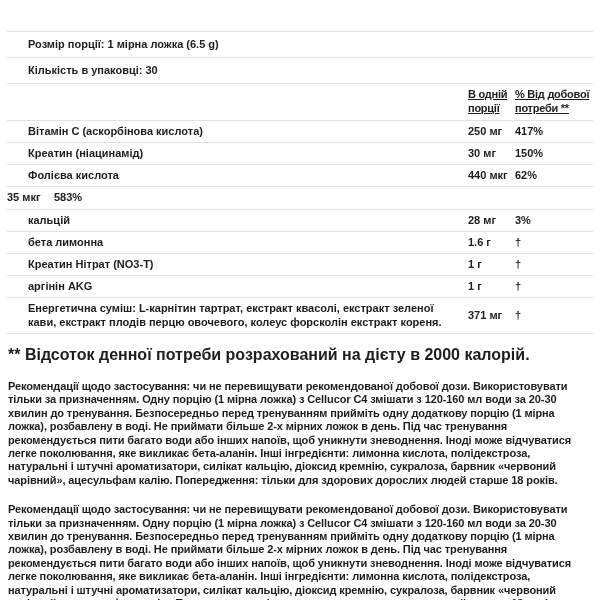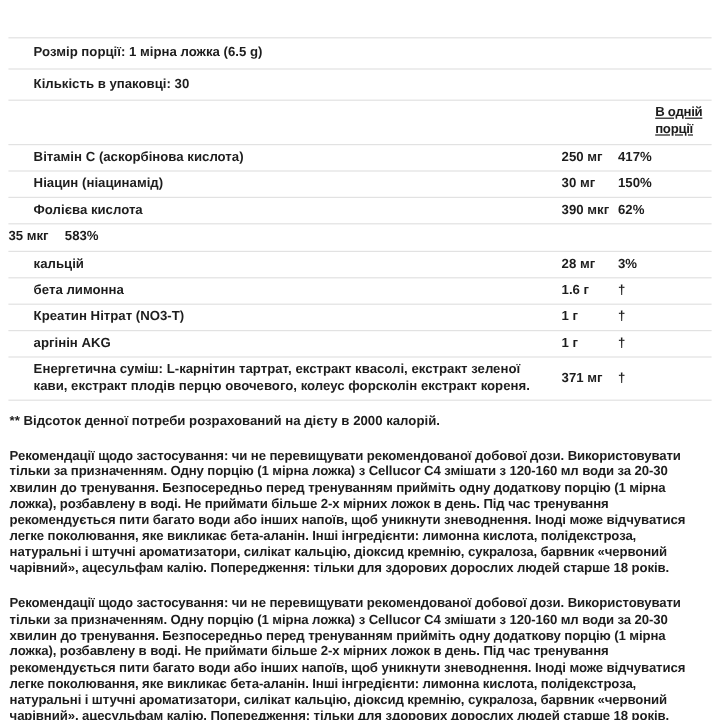--- a/index.html
+++ b/index.html
@@ -71,6 +71,7 @@
     <div class="frow head-row">
       <div class="cell-name"></div>
       <div class="cell-amt">В одній порції</div>
+      <div class="cell-dv">% Від добової потреби **</div>
     </div>
 
     <div>

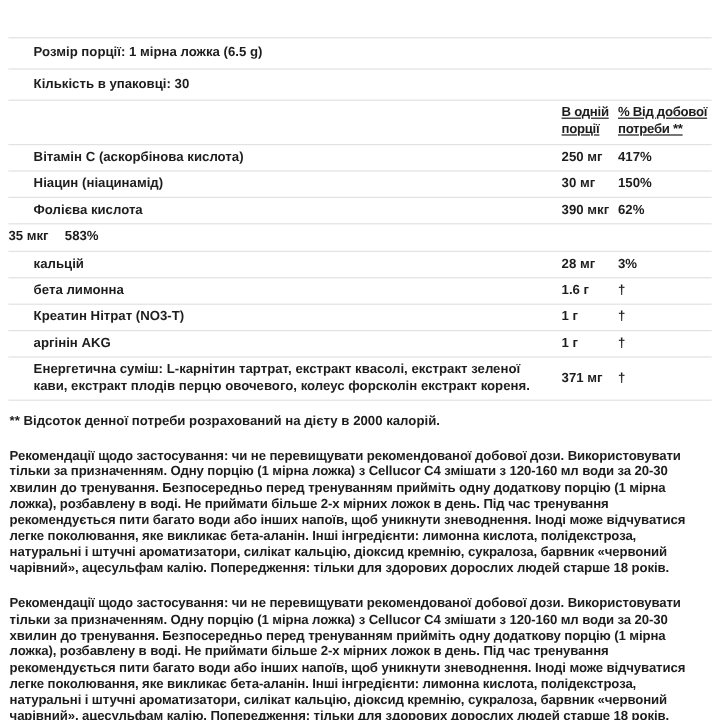--- a/index.html
+++ b/index.html
@@ -82,7 +82,7 @@
       </div>
 
       <div class="frow data-row">
-        <div class="cell-name">Ніацин (ніацинамід)</div>
+        <div class="cell-name">Креатин (ніацинамід)</div>
         <div class="cell-amt">30 мг</div>
         <div class="cell-dv">150%</div>
       </div>

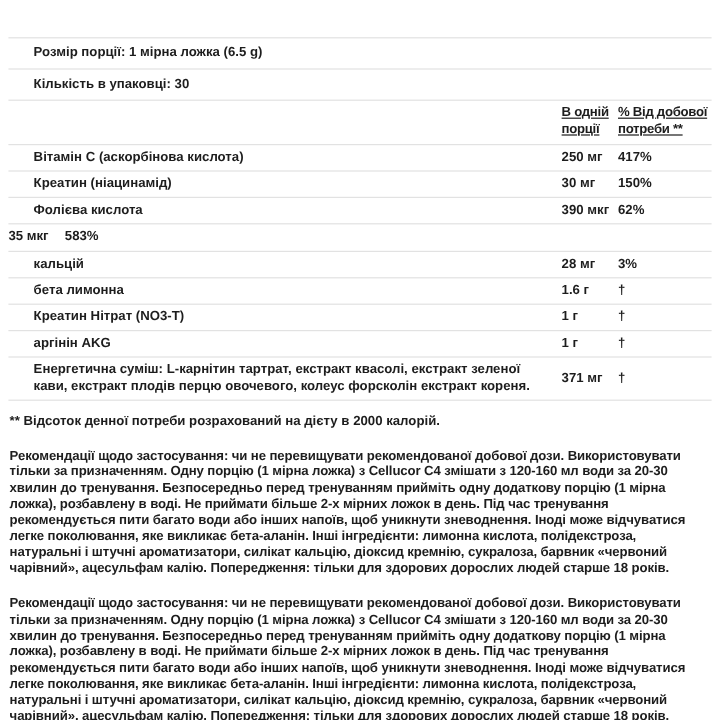--- a/index.html
+++ b/index.html
@@ -90,7 +90,7 @@
 
       <div class="frow data-row">
         <div class="cell-name">Фолієва кислота</div>
-        <div class="cell-amt">390 мкг</div>
+        <div class="cell-amt">440 мкг</div>
         <div class="cell-dv">62%</div>
       </div>
 

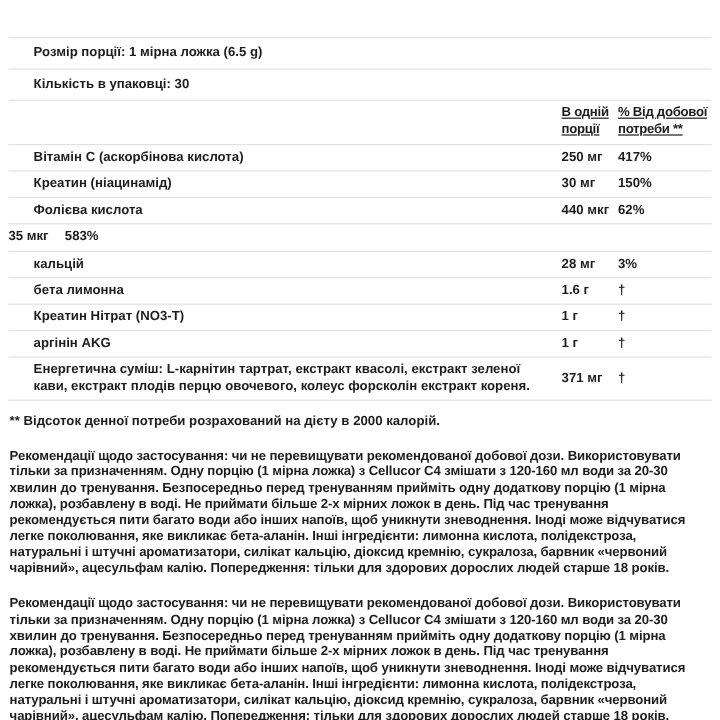--- a/index.html
+++ b/index.html
@@ -38,7 +38,7 @@
   
   .footnotes { padding: 2px 1px 0 1px; }
   .footnote {
-    font-size: 11px;
+    font-size: 16px;
     font-weight: bold;
     line-height: 1.2;
     margin-top: 9px;

